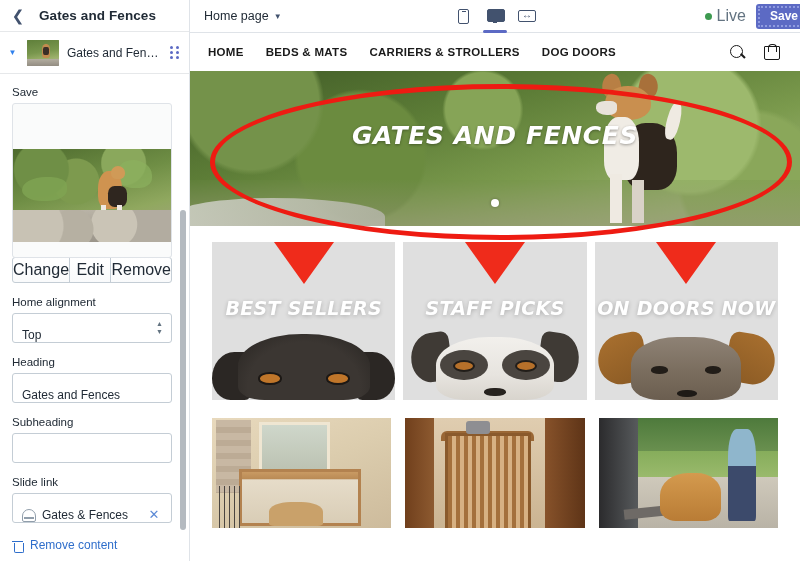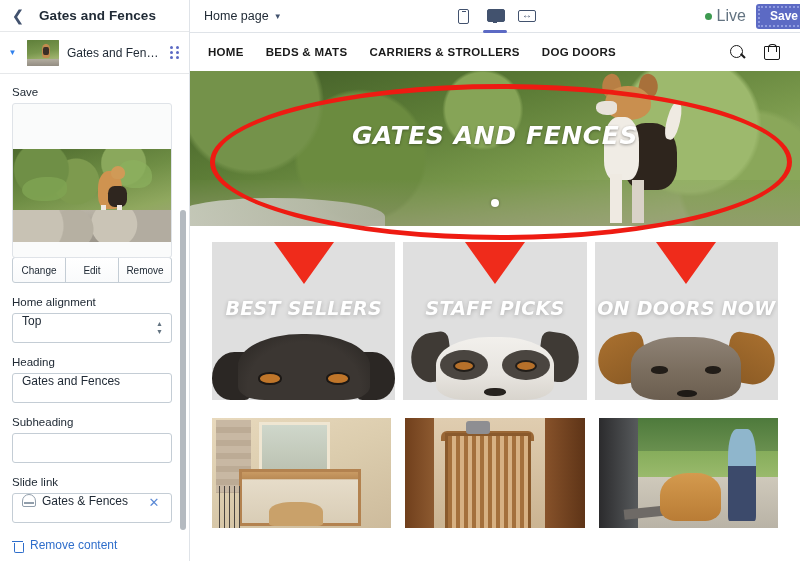--- a/index.html
+++ b/index.html
@@ -138,7 +138,7 @@
     flex: 1; height: 26px;
     border: 1px solid #c4cdd5;
     background: linear-gradient(180deg,#ffffff,#f9fafb);
-    font-size: 10px; color: #212b36;
+    font-size: 16px; color: #212b36;
     display: flex; align-items: center; justify-content: center;
     cursor: pointer;
     margin-left: -1px;

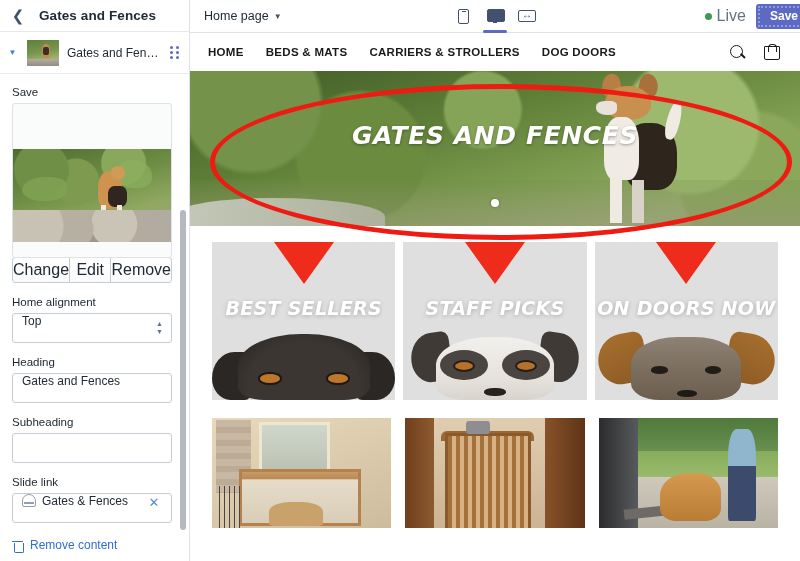--- a/index.html
+++ b/index.html
@@ -151,7 +151,7 @@
     width: 160px; height: 30px;
     border: 1px solid #c4cdd5; border-radius: 3px;
     background: #fff;
-    display: flex; align-items: flex-start;
+    display: flex; align-items: flex-end;
     padding: 0 9px;
     font-size: 12px; color: #212b36;
     position: relative;

